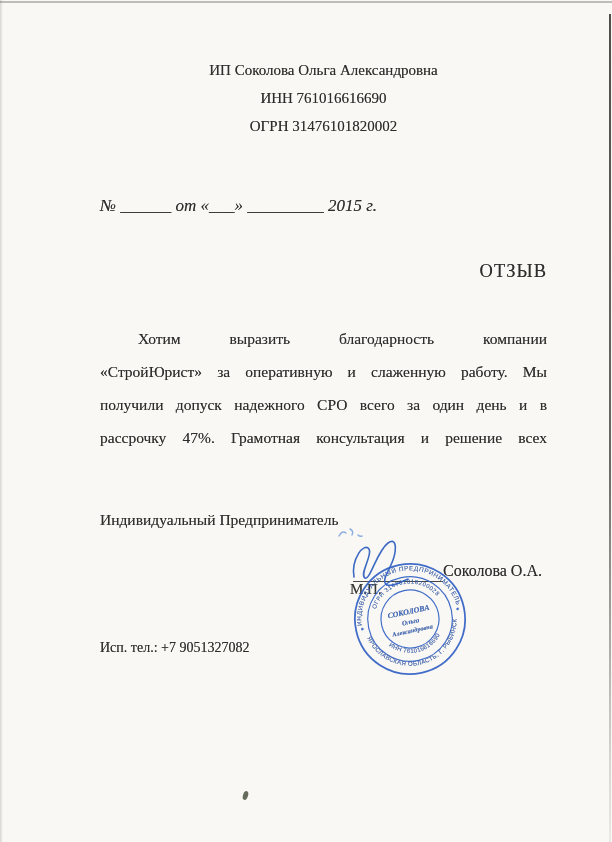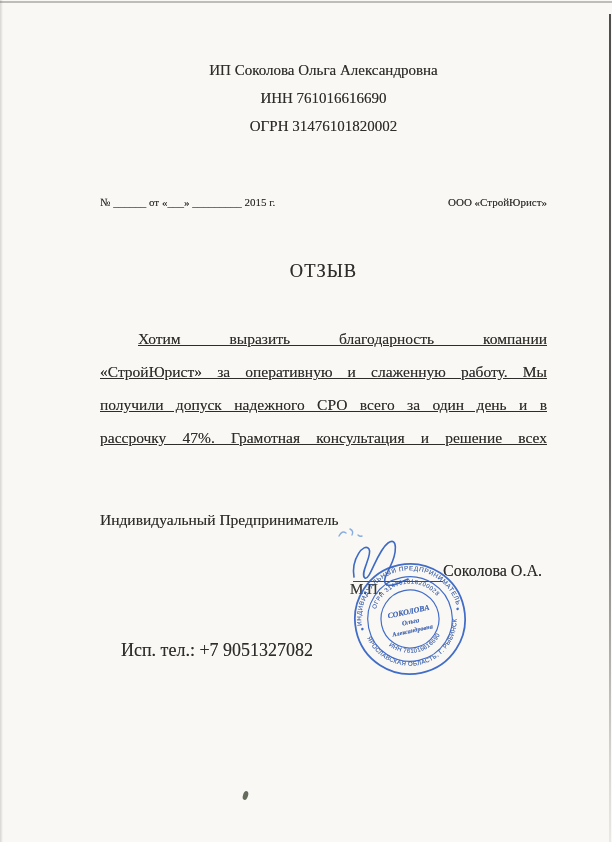--- a/index.html
+++ b/index.html
@@ -20,7 +20,7 @@
   .header{position:absolute;left:100px;top:56px;width:447px;text-align:center;
           font-size:15px;line-height:28px;}
   .refline{position:absolute;left:100px;top:196px;width:447px;display:flex;
-           justify-content:space-between;font-size:11px;}
+           font-size:17px;font-style:italic;}
   .title{position:absolute;left:100px;top:261px;width:447px;text-align:center;
          font-size:18.5px;letter-spacing:1px;}
   .body-par{position:absolute;left:100px;top:322px;width:447px;font-size:15.5px;}

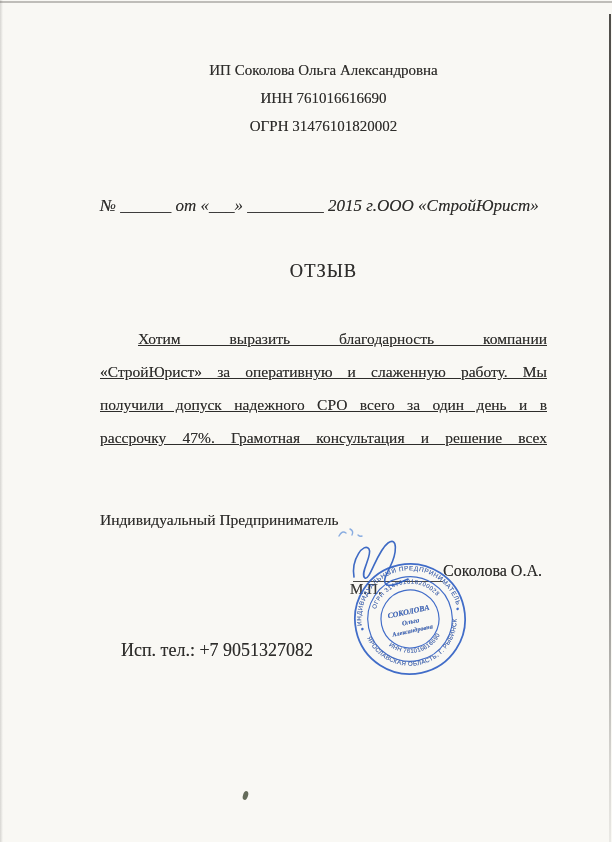--- a/index.html
+++ b/index.html
@@ -58,7 +58,6 @@
 
   <div class="refline">
     <span>№ ______ от «___» _________ 2015 г.</span>
-    <span>ООО «СтройЮрист»</span>
   </div>
 
   <div class="title">ОТЗЫВ</div>

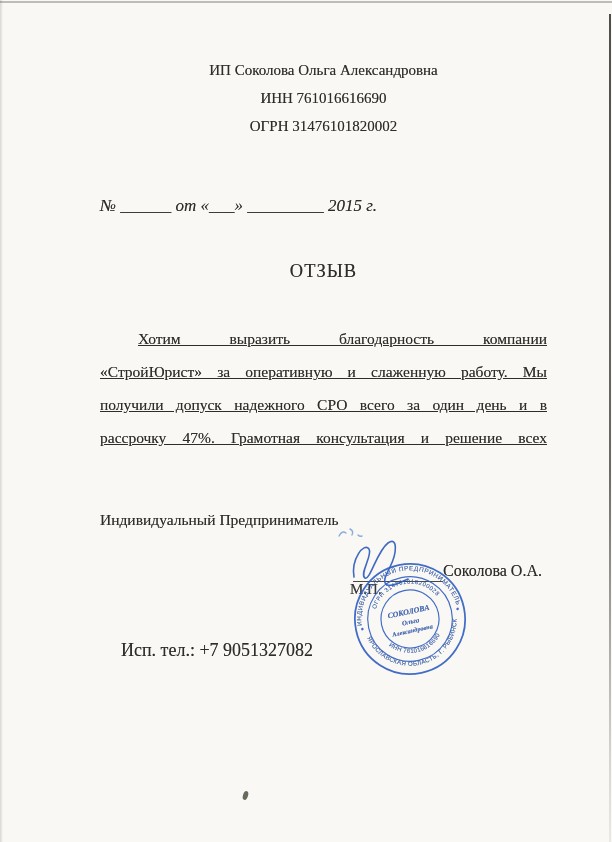--- a/index.html
+++ b/index.html
@@ -21,7 +21,7 @@
           font-size:15px;line-height:28px;}
   .refline{position:absolute;left:100px;top:196px;width:447px;display:flex;
            font-size:17px;font-style:italic;}
-  .title{position:absolute;left:100px;top:261px;width:447px;text-align:center;
+  .title{position:absolute;left:100px;top:261px;width:447px;text-align:right;
          font-size:18.5px;letter-spacing:1px;}
   .body-par{position:absolute;left:100px;top:322px;width:447px;font-size:15.5px;}
   .body-line{line-height:33px;height:33px;text-align:justify;text-align-last:justify;

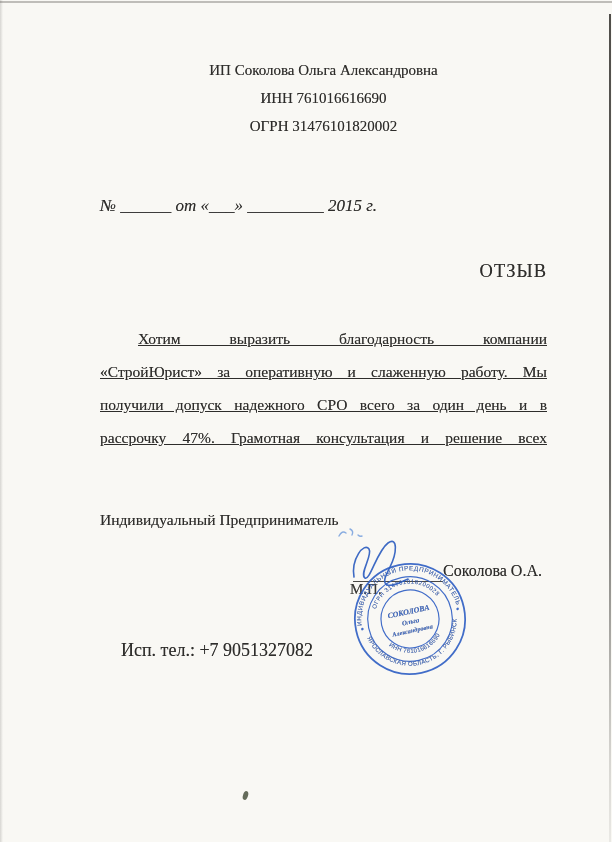--- a/index.html
+++ b/index.html
@@ -25,7 +25,7 @@
          font-size:18.5px;letter-spacing:1px;}
   .body-par{position:absolute;left:100px;top:322px;width:447px;font-size:15.5px;}
   .body-line{line-height:33px;height:33px;text-align:justify;text-align-last:justify;
-             white-space:normal;overflow:visible;text-decoration:underline;}
+             white-space:normal;overflow:visible;}
   .body-line.first{text-indent:38px;}
   .body-line.last{text-align:left;text-align-last:left;}
   .closing{position:absolute;left:100px;top:506px;width:340px;font-size:15.5px;line-height:28px;}

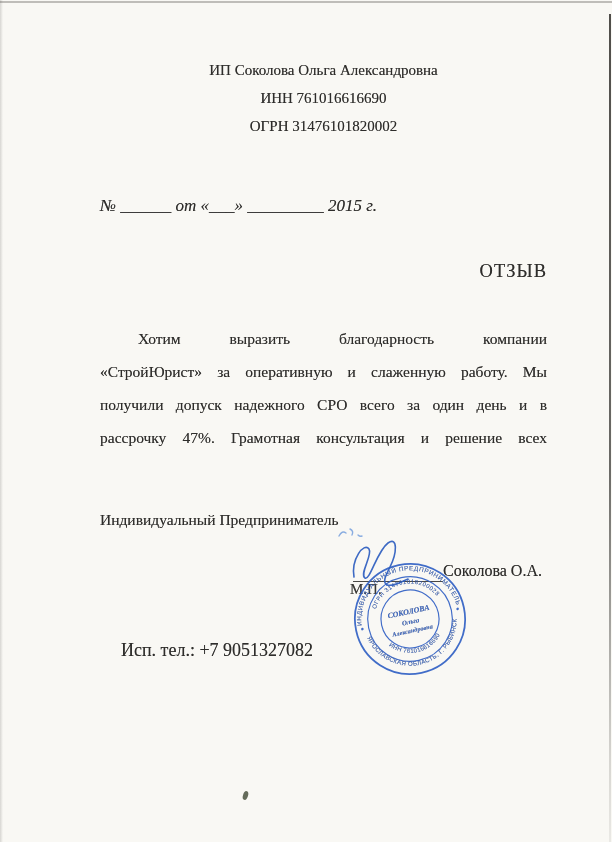--- a/index.html
+++ b/index.html
@@ -32,7 +32,7 @@
   .sig-name{position:absolute;left:443px;top:562px;font-size:16px;z-index:2;}
   .sig-line{position:absolute;left:353px;top:581px;width:90px;height:1px;background:#4a4946;z-index:1;}
   .mp{position:absolute;left:350px;top:581px;font-size:15px;z-index:2;color:#3a3936;}
-  .footer{position:absolute;left:100px;top:640px;font-size:18px;margin-left:21px;}
+  .footer{position:absolute;left:100px;top:640px;font-size:14px;}
   
   .stamp{position:absolute;left:351px;top:560px;width:118px;height:118px;z-index:3;opacity:.9;}
   .signature{position:absolute;left:344px;top:535px;width:112px;height:54px;z-index:4;}

